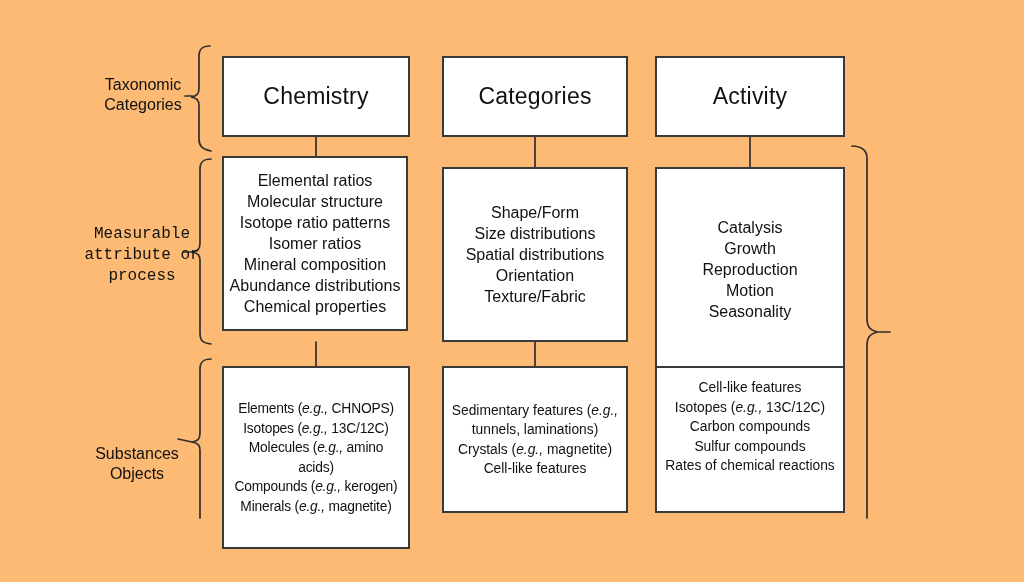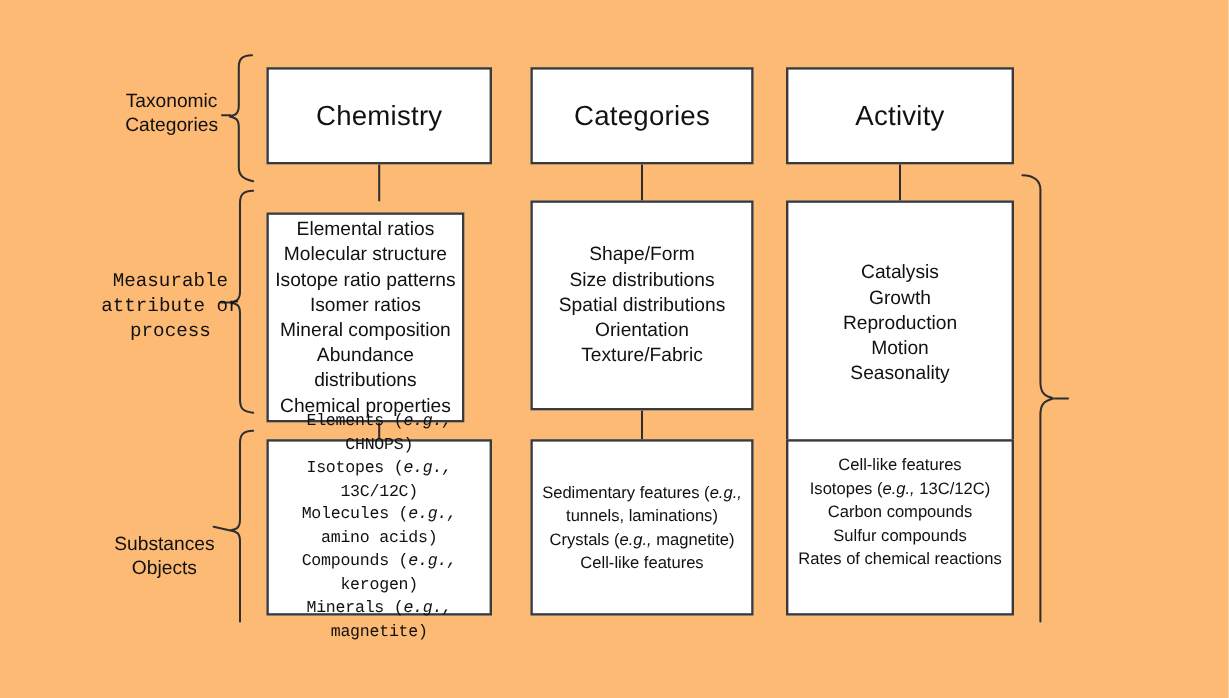--- a/index.html
+++ b/index.html
@@ -23,7 +23,7 @@
   #box-struct-top{left:442px;top:56px;width:186px;height:81px;}
   #box-act-top{left:655px;top:56px;width:190px;height:81px;text-align:right;}
   
-  #box-chem-mid{left:222px;top:177px;width:165px;height:175px;}
+  #box-chem-mid{left:222px;top:156px;width:186px;height:175px;}
   #box-struct-mid{left:442px;top:167px;width:186px;height:175px;}
   #box-act-mid{left:655px;top:167px;width:190px;height:204px;}
   

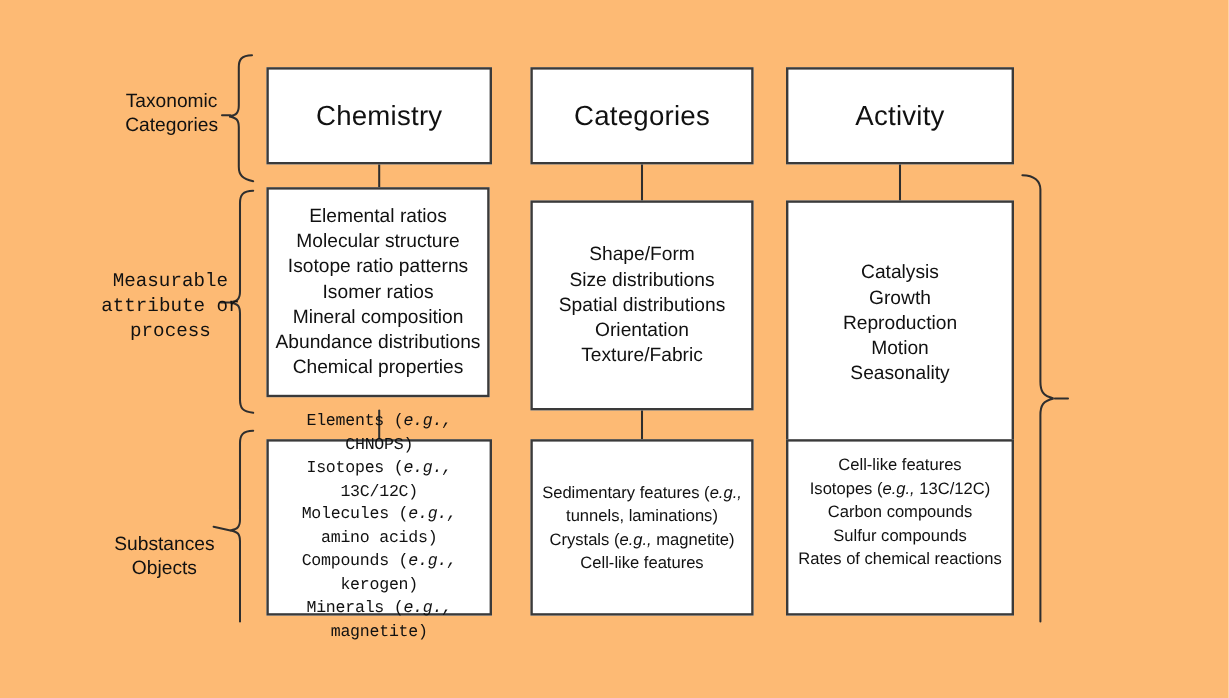--- a/index.html
+++ b/index.html
@@ -27,7 +27,7 @@
   #box-struct-mid{left:442px;top:167px;width:186px;height:175px;}
   #box-act-mid{left:655px;top:167px;width:190px;height:204px;}
   
-  #box-chem-bot{left:222px;top:366px;width:188px;height:147px;letter-spacing:-0.2px;font-family:Liberation Mono, monospace;}
+  #box-chem-bot{left:222px;top:366px;width:188px;height:183px;letter-spacing:-0.2px;}
   #box-struct-bot{left:442px;top:366px;width:186px;height:147px;}
   #box-act-bot{left:655px;top:366px;width:190px;height:147px;align-items:flex-start;}
   #box-act-bot .txt{padding-top:10px;}

